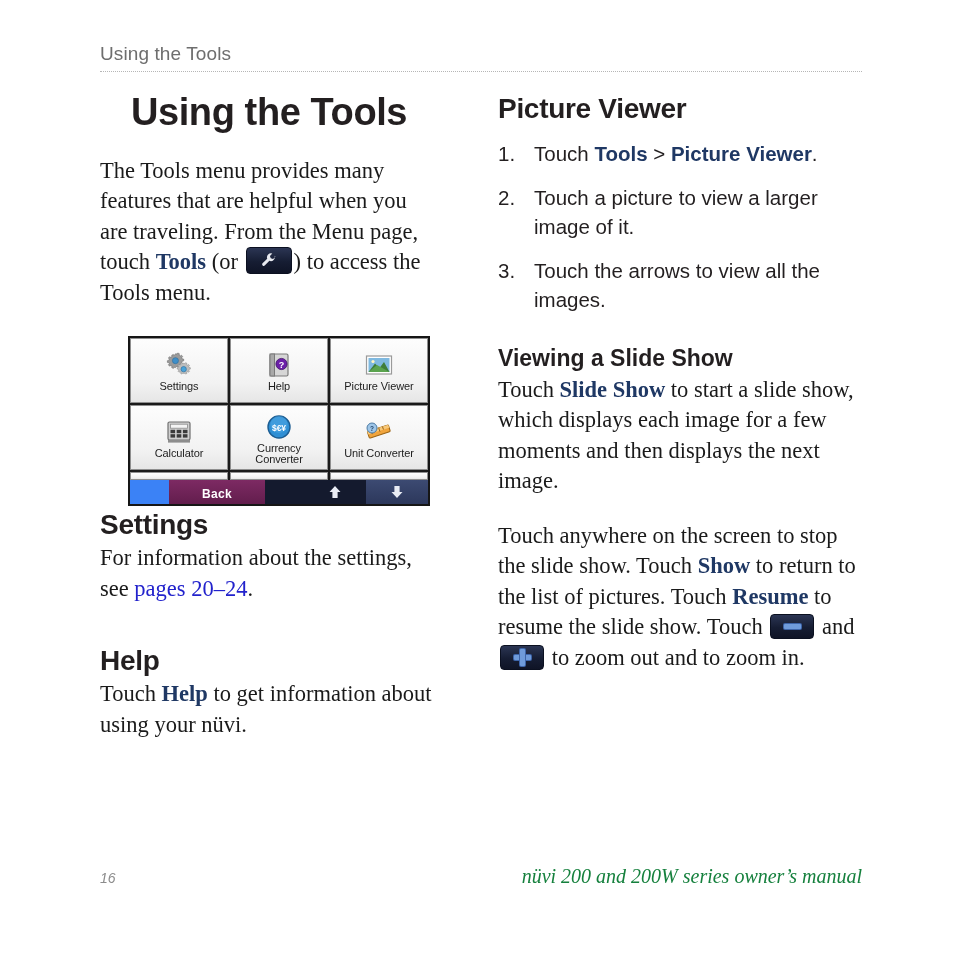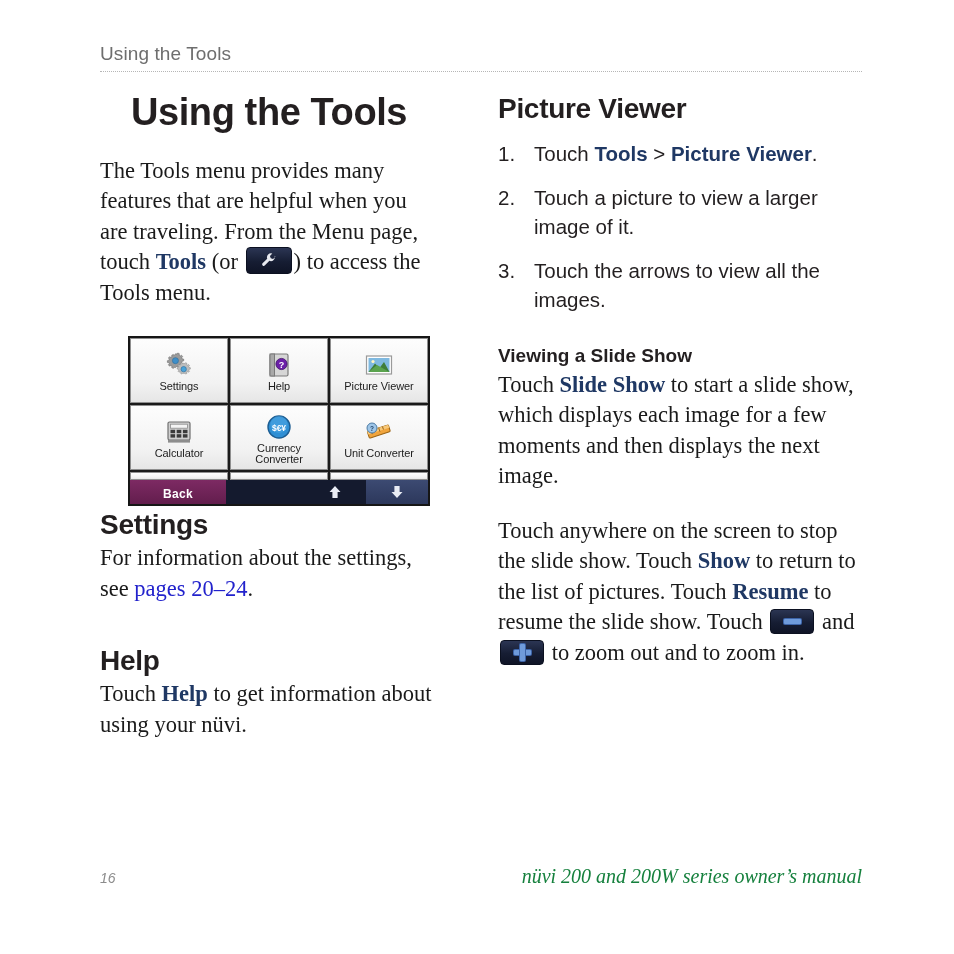--- a/index.html
+++ b/index.html
@@ -69,7 +69,7 @@
   h3.subsection-title {
     font-family: "Liberation Sans", sans-serif;
     font-weight: bold;
-    font-size: 19px;
+    font-size: 23px;
     color: #231f20;
     margin: 0 0 1px 0;
     padding: 0;

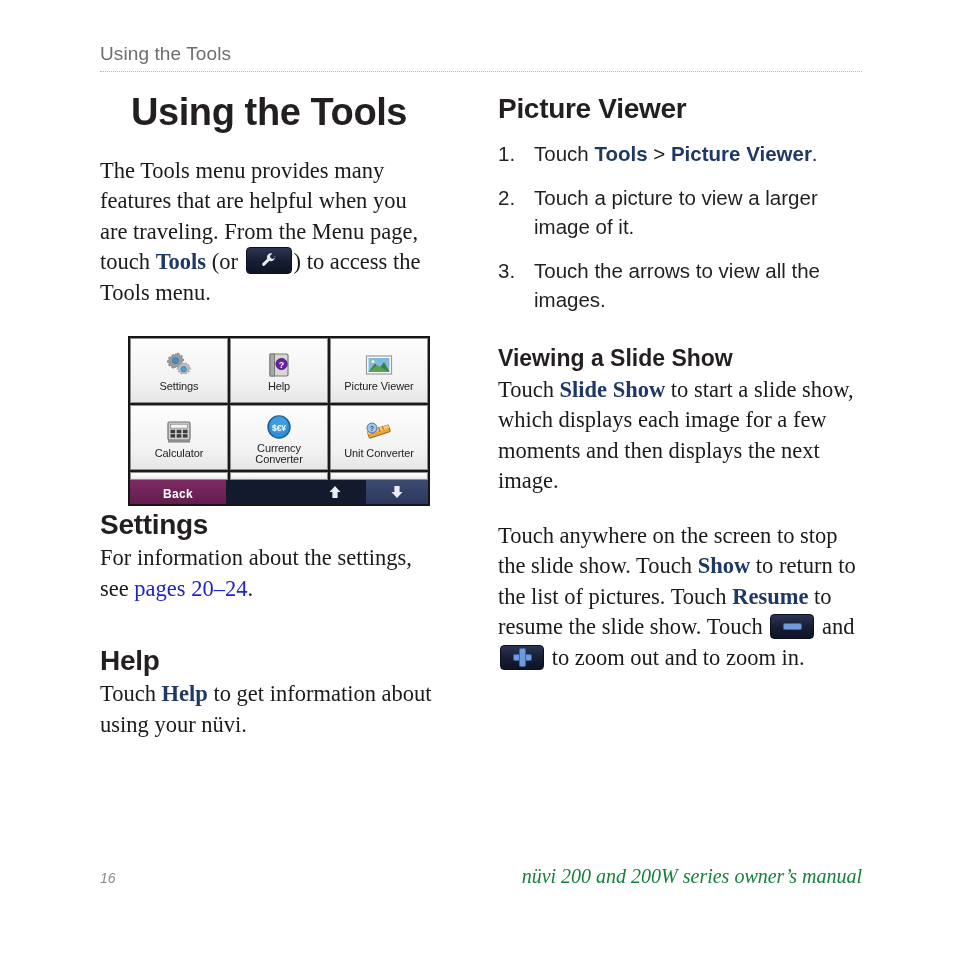--- a/index.html
+++ b/index.html
@@ -207,8 +207,9 @@
   .statusbar {
     display: flex;
     height: 28px;
-    background: #5eead4;
+    background: #3b82f6;
     align-items: stretch;
+    padding-left: 39px;
   }
   .sb-back {
     width: 96px;

